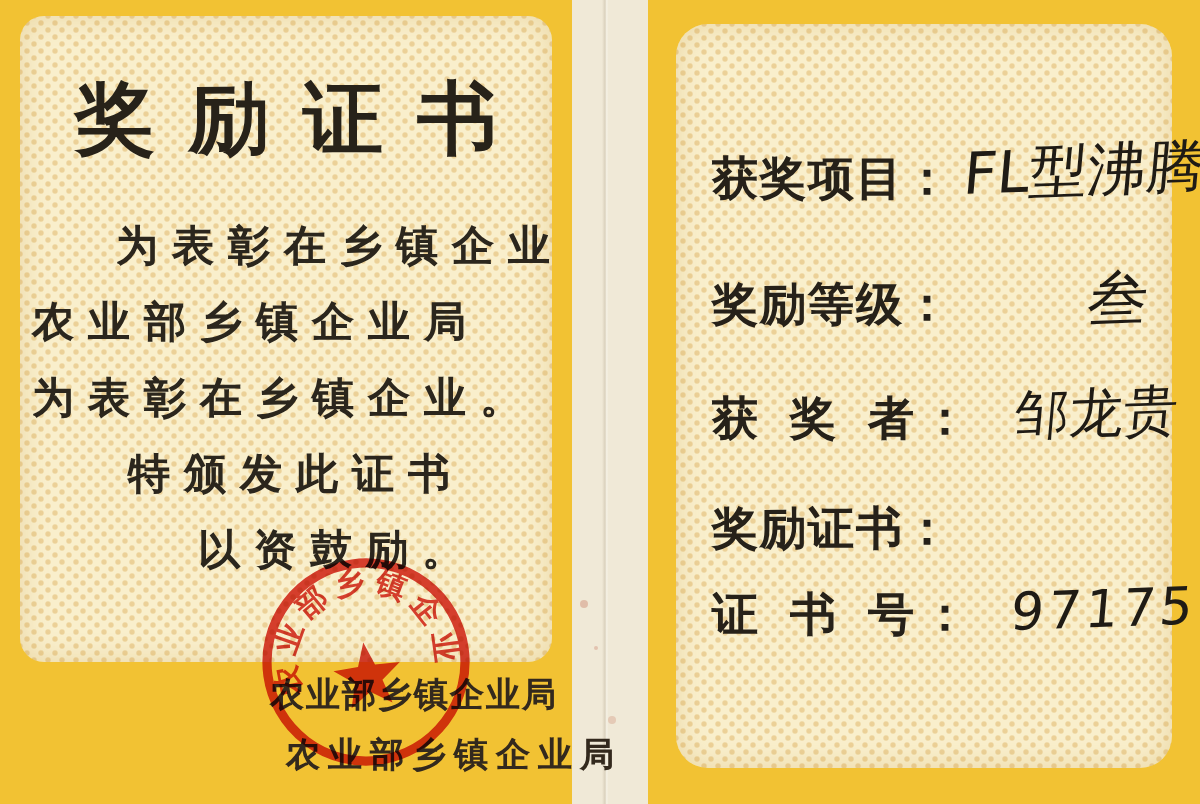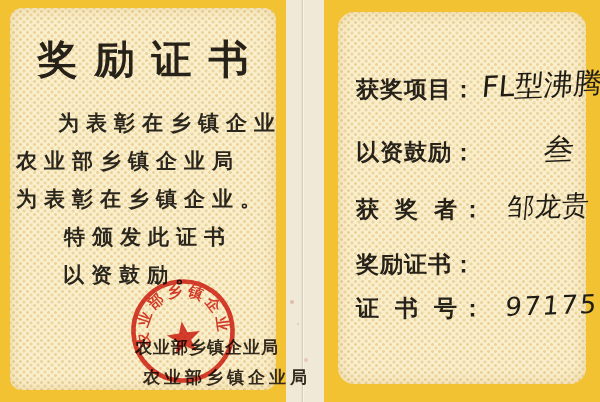--- a/index.html
+++ b/index.html
@@ -45,7 +45,7 @@
     background-position: 0 0, 3.5px 3.5px;
     box-shadow: inset 0 0 14px rgba(190,140,40,0.25);
   }
-  .panel-left  .panel-inner { left: 10px; top: 8px;  width: 266px; height: 382px; border-radius: 12px; }
+  .panel-left  .panel-inner { left: 10px; top: 8px;  width: 266px; height: 323px; border-radius: 12px; }
   .panel-right .panel-inner { left: 14px; top: 12px; width: 248px; height: 372px; border-radius: 16px; }
 
   

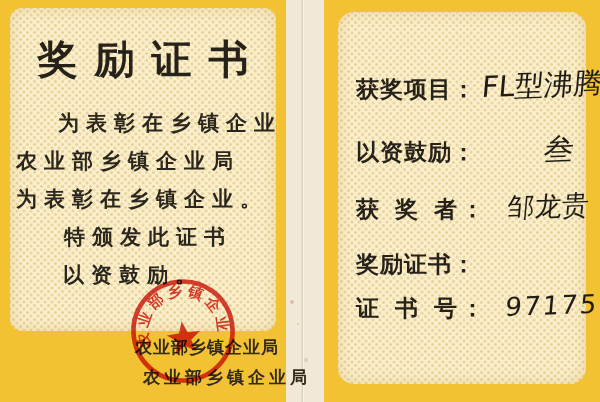--- a/index.html
+++ b/index.html
@@ -150,7 +150,7 @@
         </div>
 
         <div class="field f-1">
-          <span class="field-label">以资鼓励：</span>
+          <span class="field-label">奖励等级：</span>
           <span class="hand">叁</span>
         </div>
 

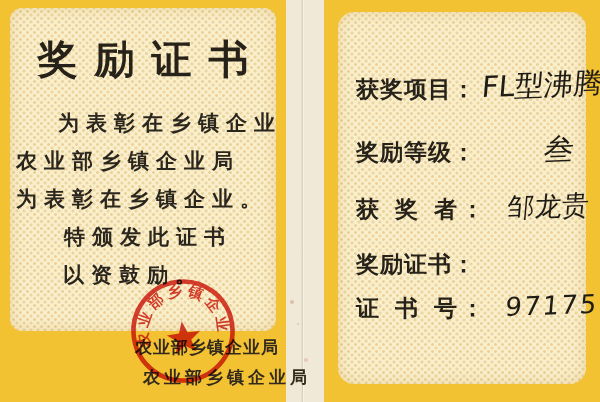--- a/index.html
+++ b/index.html
@@ -64,7 +64,7 @@
   }
   .bl-1 { padding-left: 42px; }
   .bl-4 { padding-left: 48px; }
-  .bl-5 { padding-left: 31px; margin-left: 16px; }
+  .bl-5 { padding-left: 83px; }
   .issuer, .issue-date {
     position: absolute;
     font-family: "DejaVu Serif", "Liberation Serif", serif;

